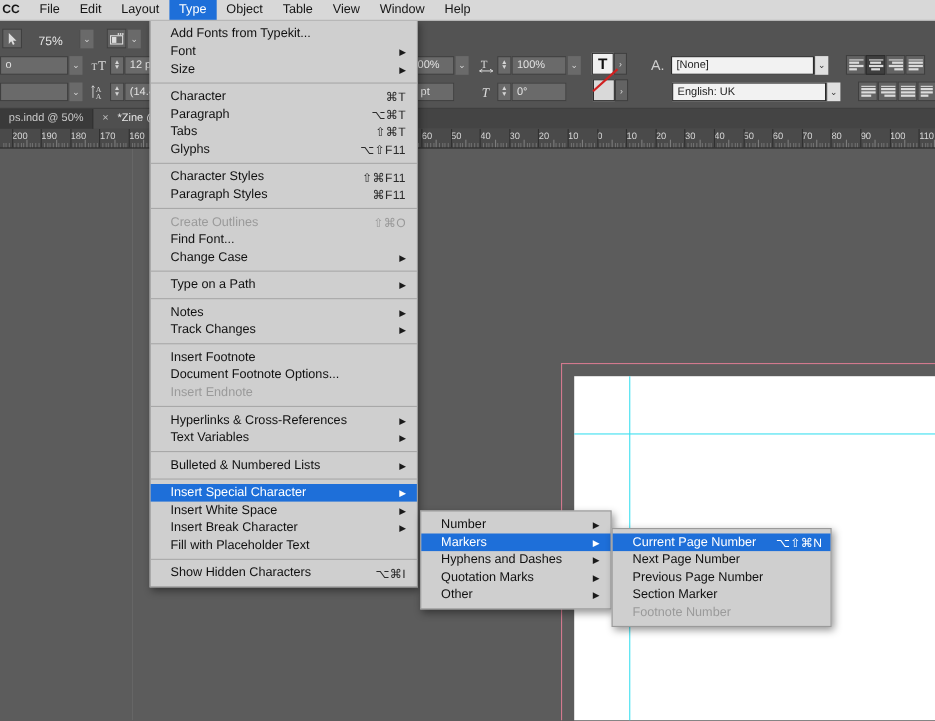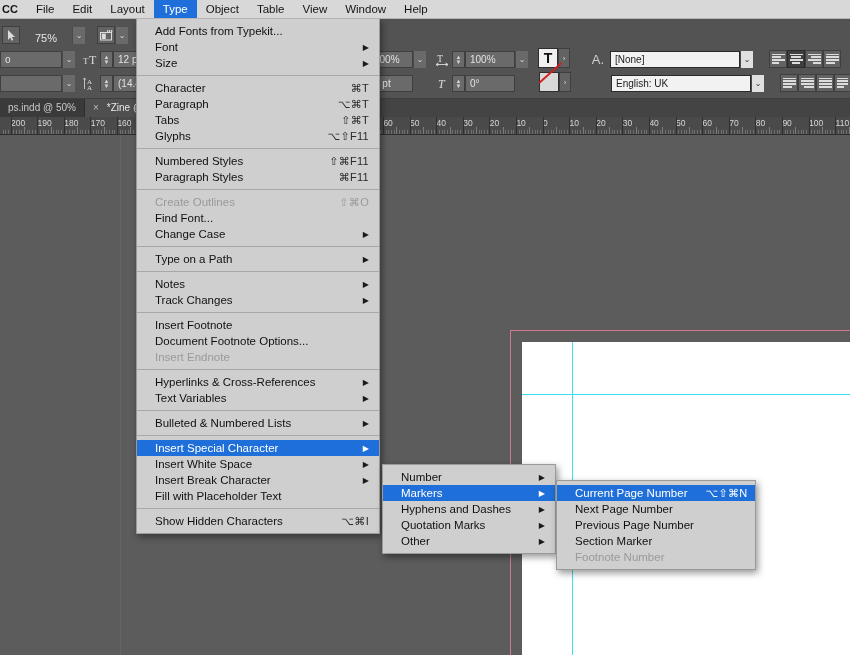--- a/index.html
+++ b/index.html
@@ -839,7 +839,7 @@
     </div>
     <div class="menu-sep"></div>
     <div class="menu-item">
-      <span class="lbl">Numbered Styles</span>
+      <span class="lbl">Character Styles</span>
       <span class="sc">⇧⌘F11</span>
     </div>
     <div class="menu-item">

